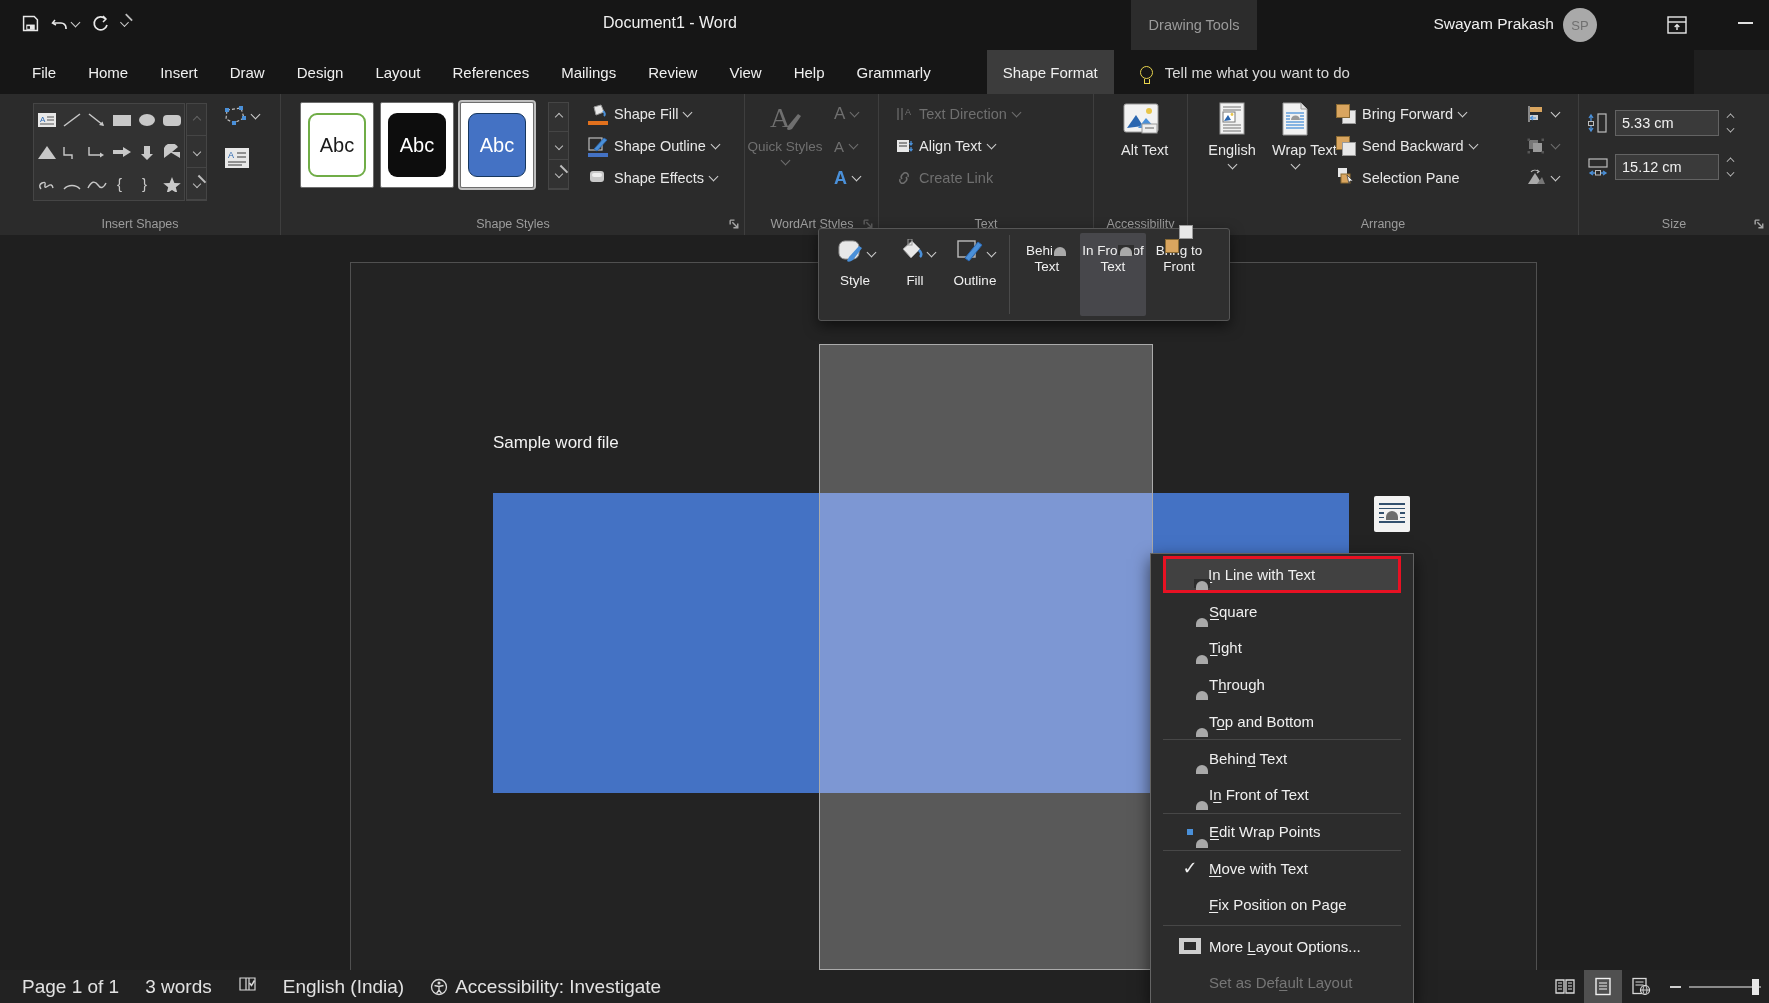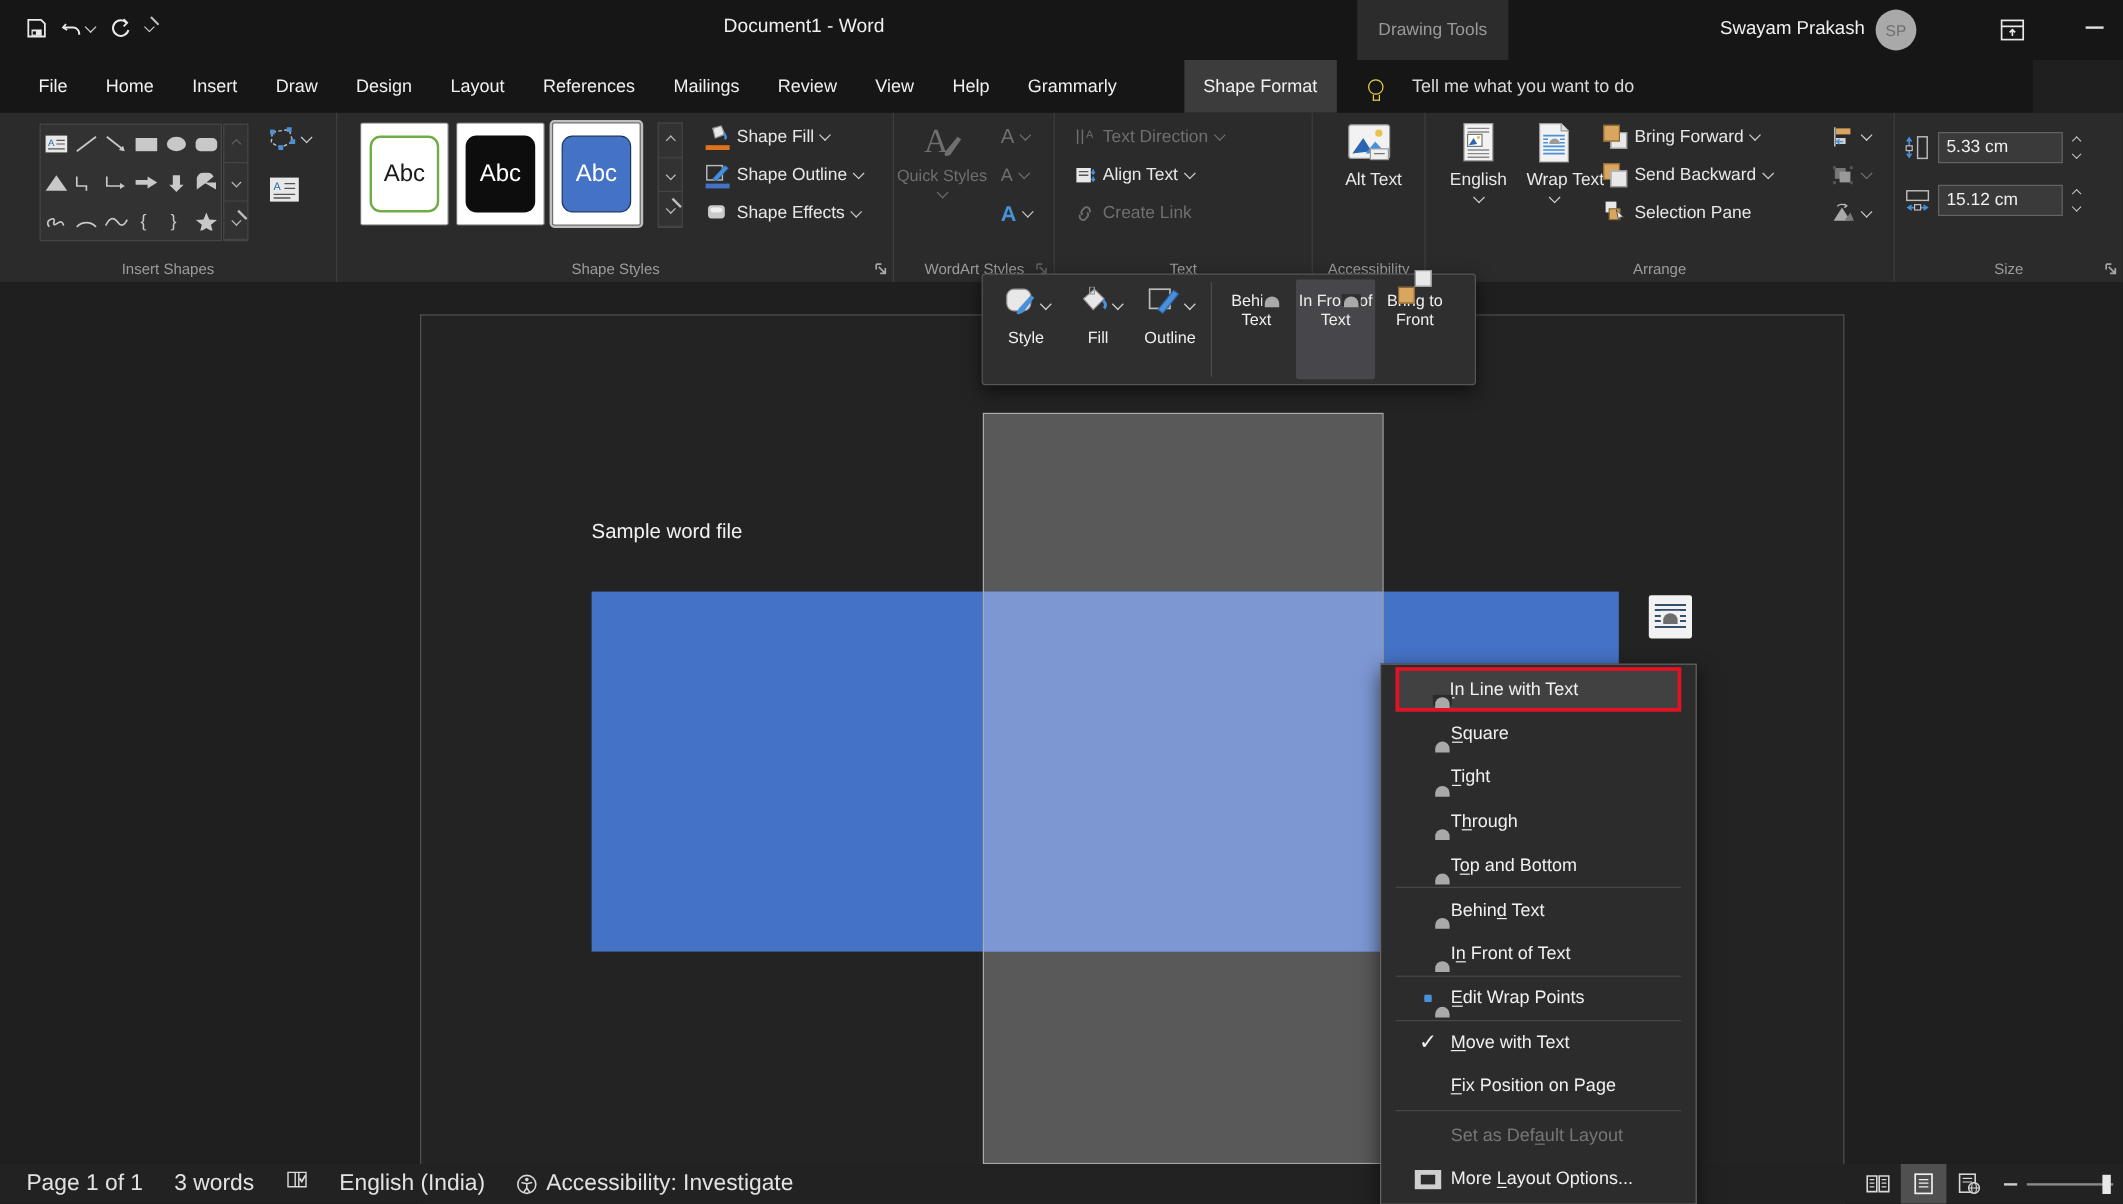--- a/index.html
+++ b/index.html
@@ -29,7 +29,7 @@
   #tabs { display:flex; margin-left:16px; }
   .tab { padding:0 16px; display:flex; align-items:center; font-size:15px; color:#f0f0f0; cursor:default; white-space:nowrap; }
   .tab.active { background:#3c3c3c;margin-left:40px; }
-  #tellme { display:flex; align-items:center; gap:24px; margin-left:26px; color:#d9d9d9; font-size:15px; }
+  #tellme { display:flex; align-items:center; gap:12px; margin-left:26px; color:#d9d9d9; font-size:15px; }
   .bulb { width:13px; height:13px; border:1.6px solid #e8d44d; border-radius:50%; position:relative; }
   .bulb::after { content:""; position:absolute; left:3px; top:12px; width:4px; height:4px; border-bottom:1.6px solid #e8d44d;
      border-left:1.6px solid #e8d44d; border-right:1.6px solid #e8d44d; }

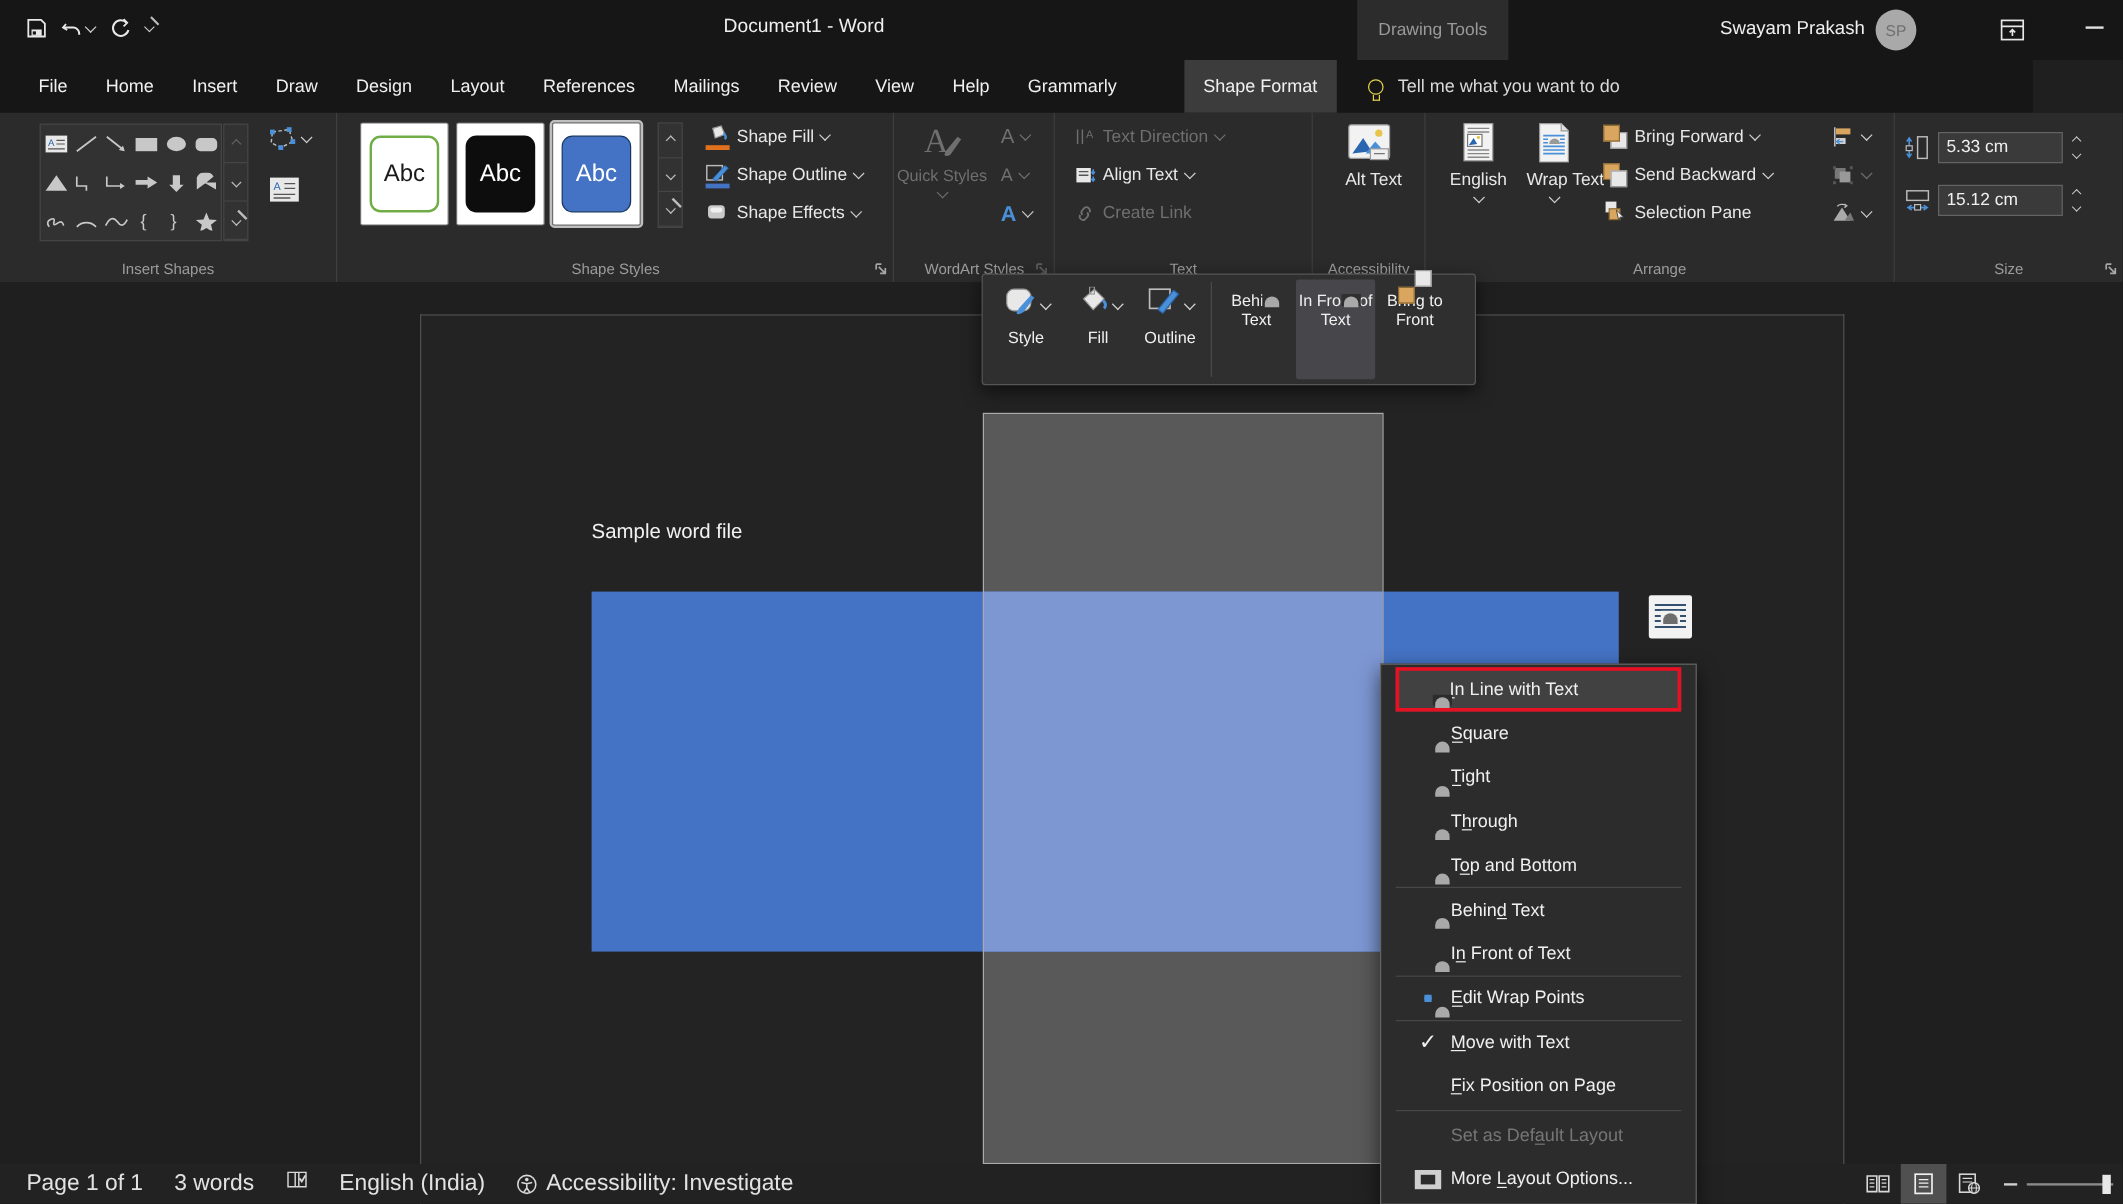--- a/index.html
+++ b/index.html
@@ -746,15 +746,15 @@
       <span><span class="accel">F</span>ix Position on Page</span>
     </div>
     <div class="mdiv"></div>
+    <div class="mi">
+      <span class="micon">
+        <span class="mlo"></span>
+      </span>
+      <span>More <span class="accel">L</span>ayout Options...</span>
+    </div>
     <div class="mi dis">
       <span class="micon"></span>
       <span>Set as Def<span class="accel">a</span>ult Layout</span>
-    </div>
-    <div class="mi">
-      <span class="micon">
-        <span class="mlo"></span>
-      </span>
-      <span>More <span class="accel">L</span>ayout Options...</span>
     </div>
   </div>
 

